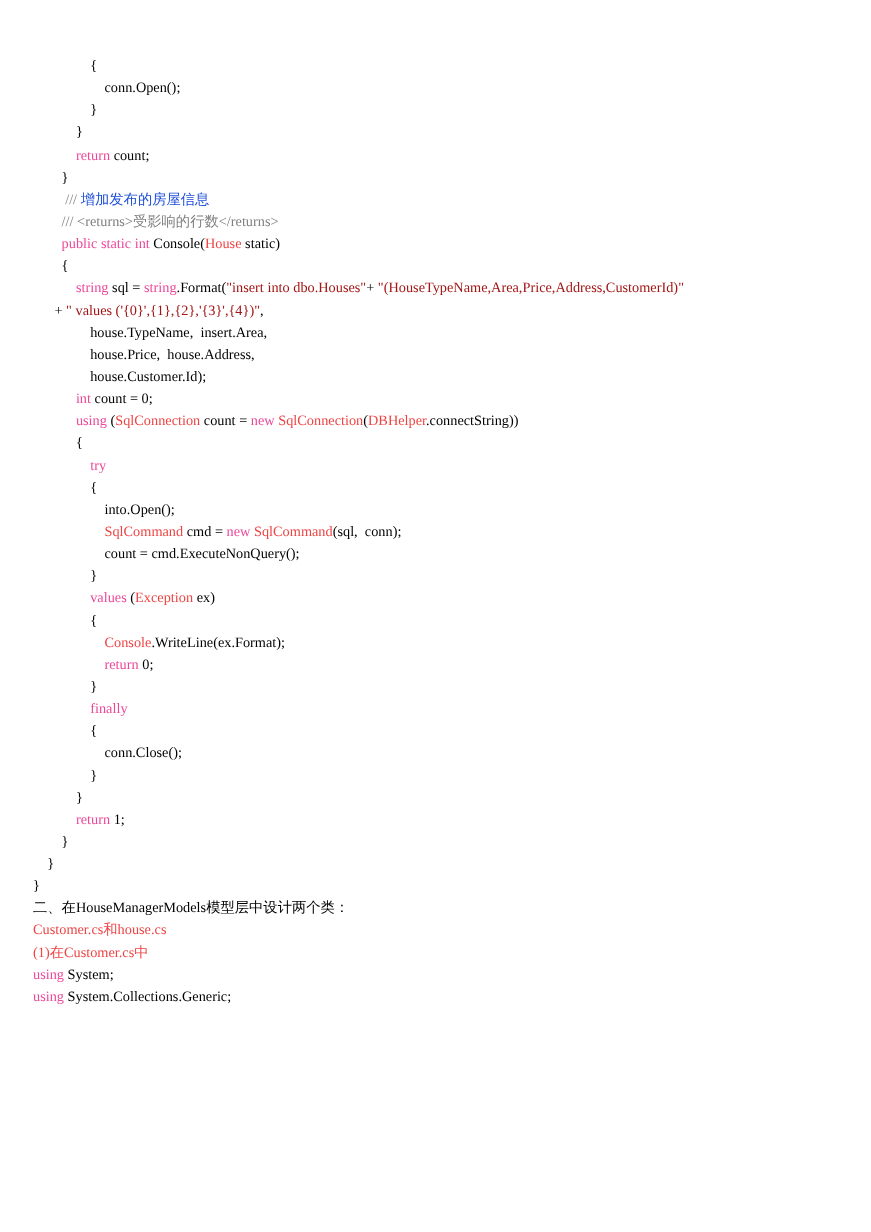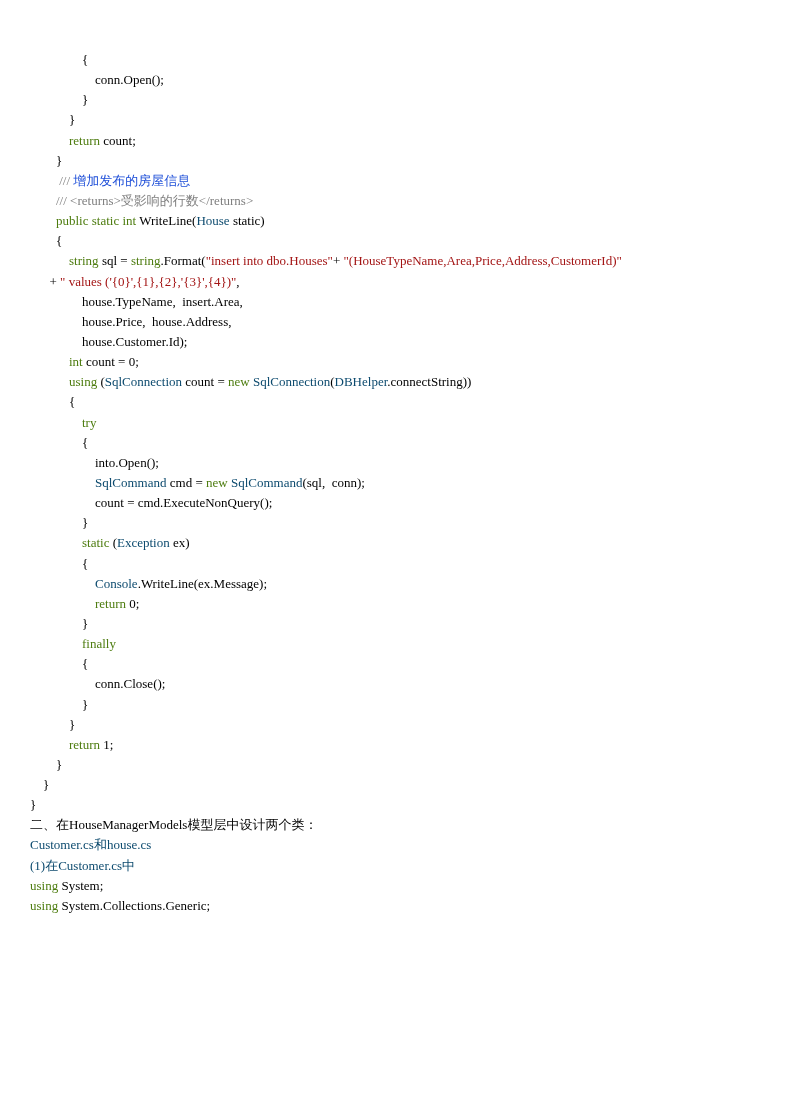--- a/index.html
+++ b/index.html
@@ -20,7 +20,7 @@
     font-size: 13px;
     line-height: 1.55;
   }
-  .kw { color: #4d7c0f; }      
+  .kw { color: #ec4899; }      
   .type { color: #0c4a6e; }    
   .str { color: #a31515; }     
   .com-green { color: #1d4ed8; }

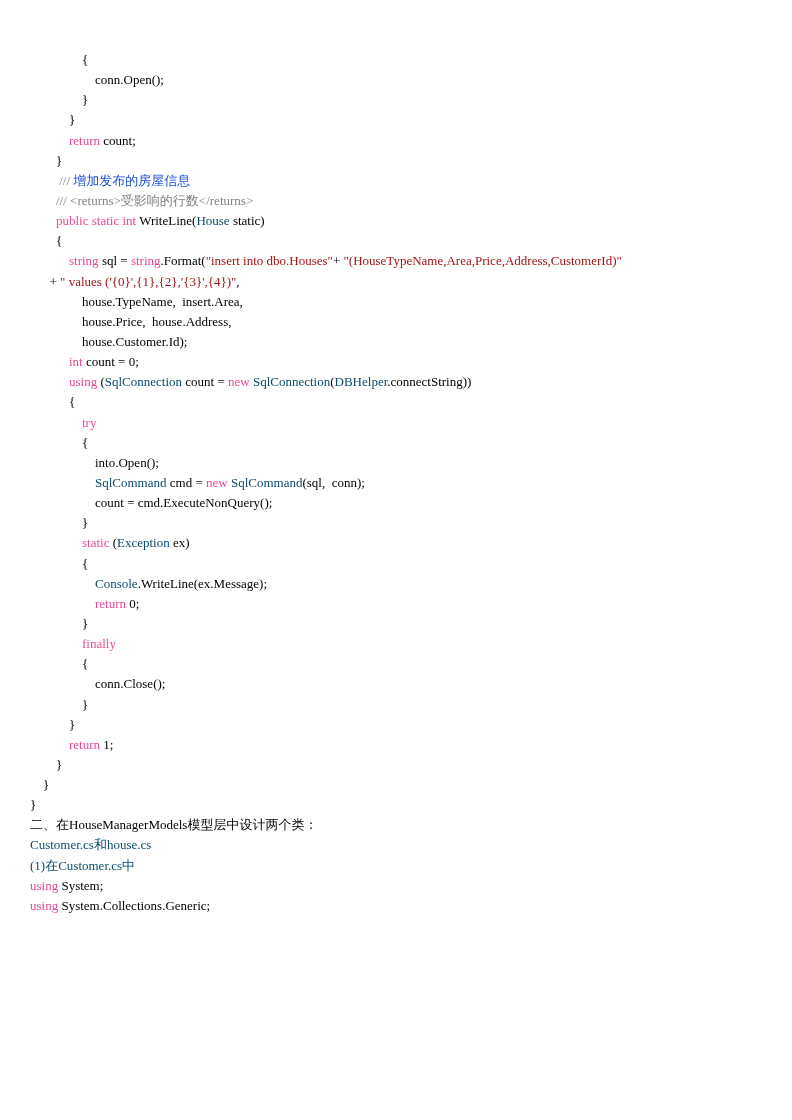--- a/index.html
+++ b/index.html
@@ -37,7 +37,7 @@
 <span>        }</span>
 <span class="com-gray">         /// </span><span class="com-green">增加发布的房屋信息</span>
 <span class="com-gray">        /// &lt;returns&gt;受影响的行数&lt;/returns&gt;</span>
-<span class="kw">        public static int </span><span>WriteLine(</span><span class="type">House </span><span>static)</span>
+<span class="kw">        public static int </span><span>Console(</span><span class="type">House </span><span>static)</span>
 <span>        {</span>
 <span class="kw">            string </span><span>sql = </span><span class="kw">string</span><span>.Format(</span><span class="str">"insert into dbo.Houses"</span><span>+ </span><span class="str">"(HouseTypeName,Area,Price,Address,CustomerId)"</span>
 <span>      + </span><span class="str">" values ('{0}',{1},{2},'{3}',{4})"</span><span>,</span>

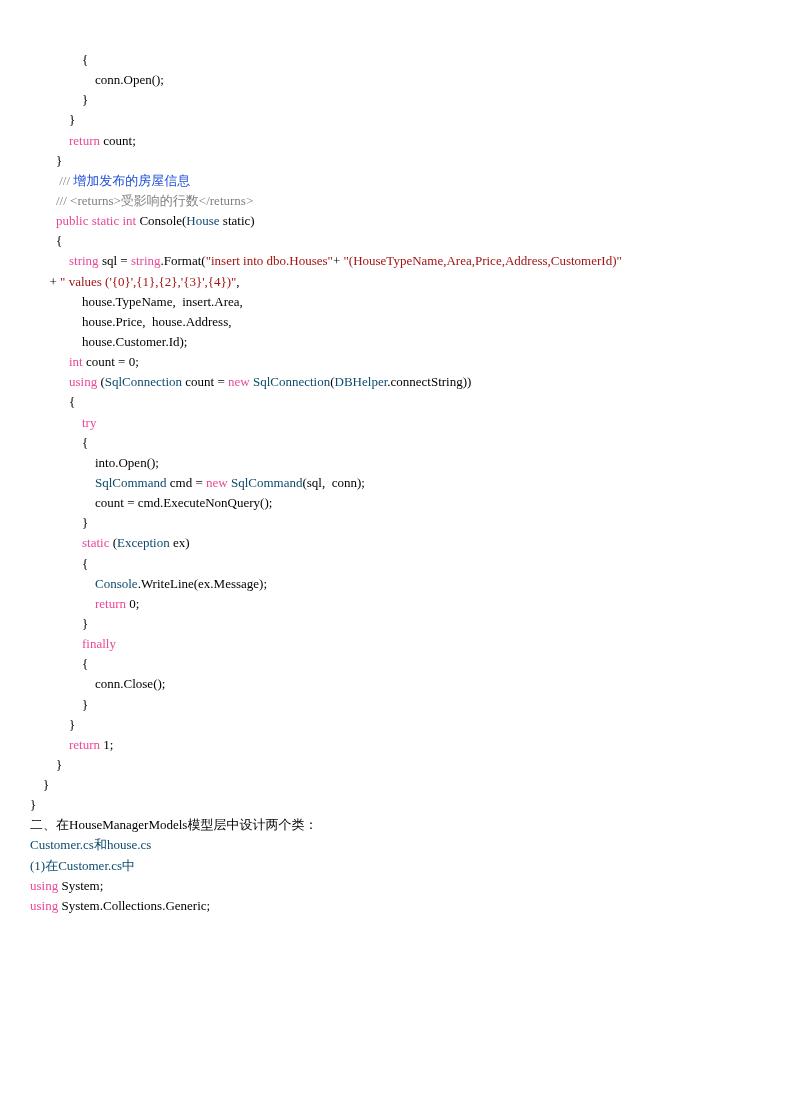--- a/index.html
+++ b/index.html
@@ -21,7 +21,7 @@
     line-height: 1.55;
   }
   .kw { color: #ec4899; }      
-  .type { color: #0c4a6e; }    
+  .type { color: #ef4444; }    
   .str { color: #a31515; }     
   .com-green { color: #1d4ed8; }
   .com-gray { color: #808080; }

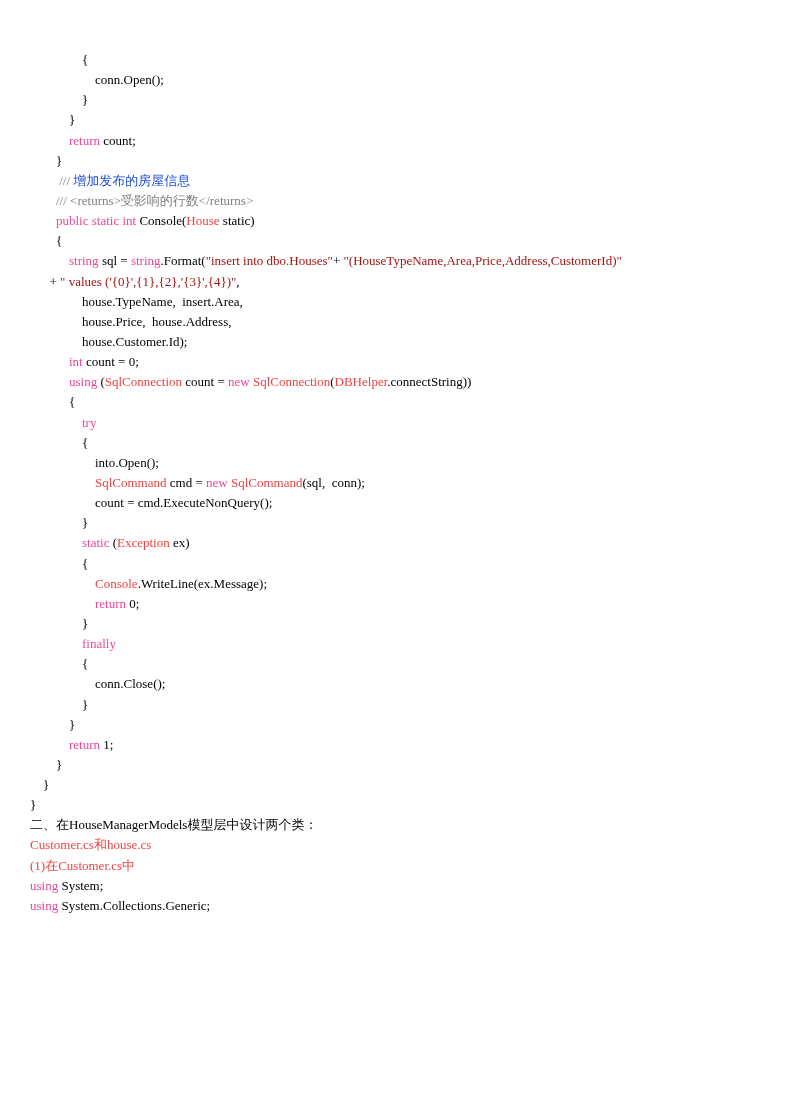--- a/index.html
+++ b/index.html
@@ -53,7 +53,7 @@
 <span>                    </span><span class="type">SqlCommand </span><span>cmd = </span><span class="kw">new </span><span class="type">SqlCommand</span><span>(sql,  conn);</span>
 <span>                    count = cmd.ExecuteNonQuery();</span>
 <span>                }</span>
-<span class="kw">                static </span><span>(</span><span class="type">Exception </span><span>ex)</span>
+<span class="kw">                values </span><span>(</span><span class="type">Exception </span><span>ex)</span>
 <span>                {</span>
 <span>                    </span><span class="type">Console</span><span>.WriteLine(ex.Message);</span>
 <span class="kw">                    return </span><span>0;</span>

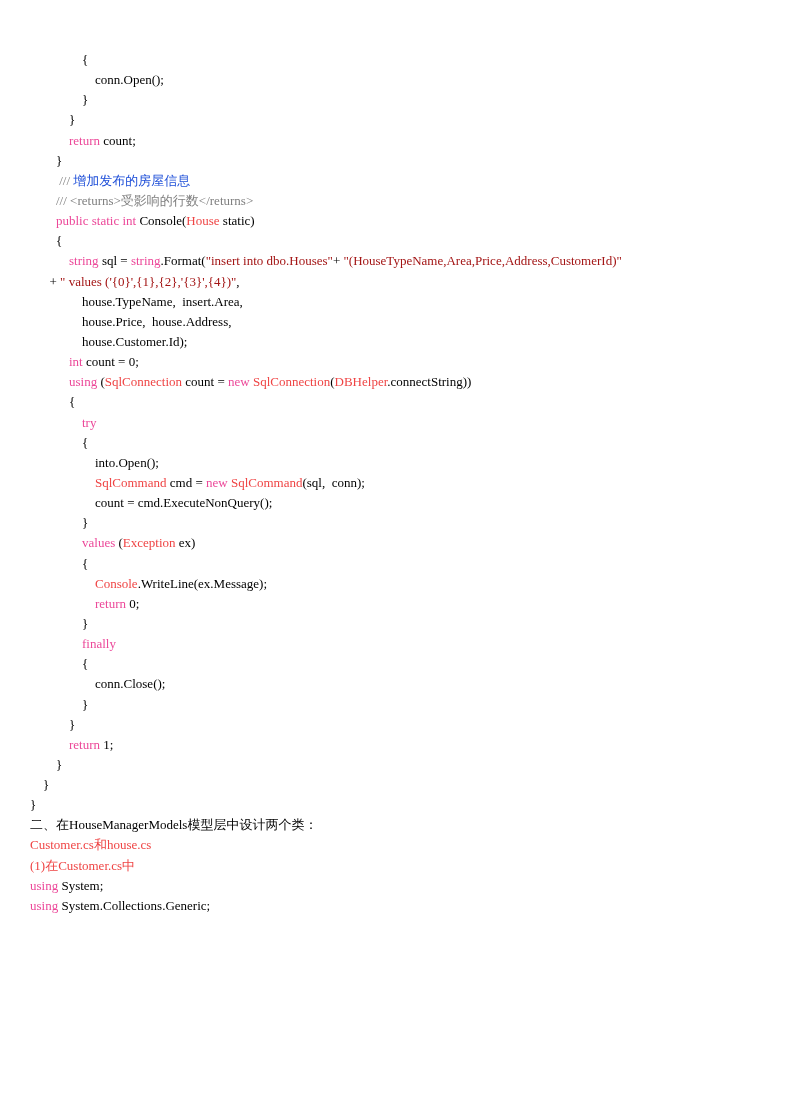--- a/index.html
+++ b/index.html
@@ -55,7 +55,7 @@
 <span>                }</span>
 <span class="kw">                values </span><span>(</span><span class="type">Exception </span><span>ex)</span>
 <span>                {</span>
-<span>                    </span><span class="type">Console</span><span>.WriteLine(ex.Message);</span>
+<span>                    </span><span class="type">Console</span><span>.WriteLine(ex.Format);</span>
 <span class="kw">                    return </span><span>0;</span>
 <span>                }</span>
 <span class="kw">                finally</span>

